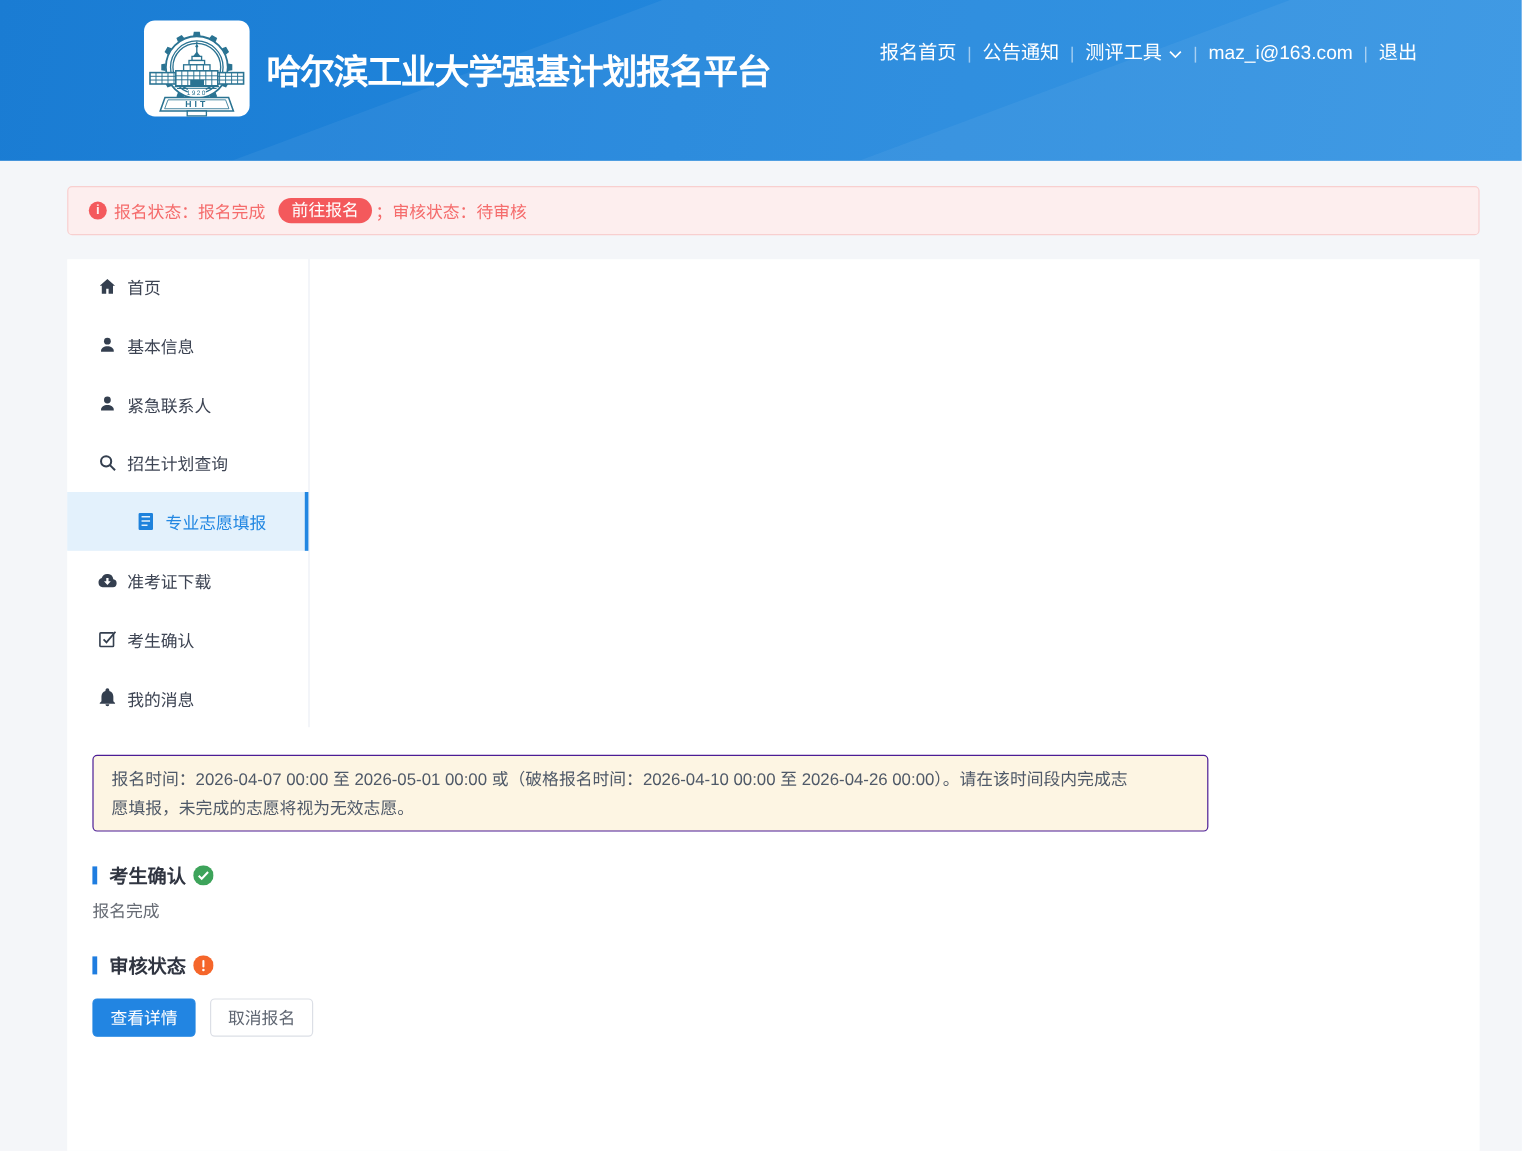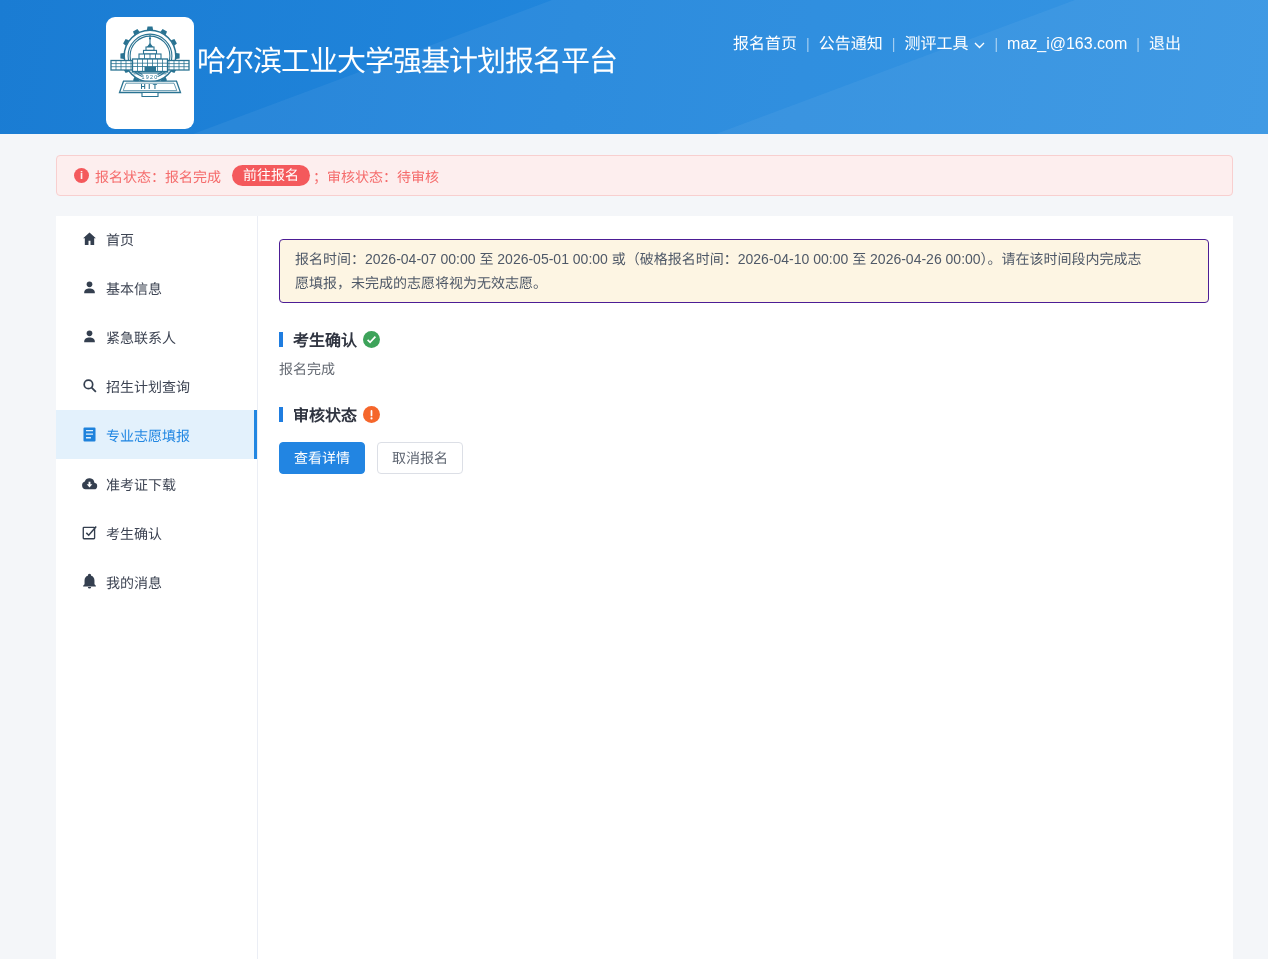--- a/index.html
+++ b/index.html
@@ -12,7 +12,7 @@
     clip-path:polygon(1075px 0, 1268px 0, 1268px 134px, 716px 134px); }
   .logo { position:absolute; left:106px; top:17px; width:88px; height:112px; background:#fff; border-radius:9px;padding-left:48px; }
   .logo svg { position:absolute; left:0; top:0; }
-  .title { position:absolute; left:197px; top:0; height:114px; line-height:122px; color:#fff; font-size:29px; letter-spacing:-1px; font-weight:normal; }
+  .title { position:absolute; left:222px; top:0; height:114px; line-height:122px; color:#fff; font-size:29px; letter-spacing:-1px; font-weight:bold; }
   .nav { position:absolute; right:87px; top:0; height:162px; line-height:88px; color:#fff; font-size:16px; }
   .nav span.sep { color:rgba(255,255,255,0.55); padding:0 9px; font-size:14px; }
   

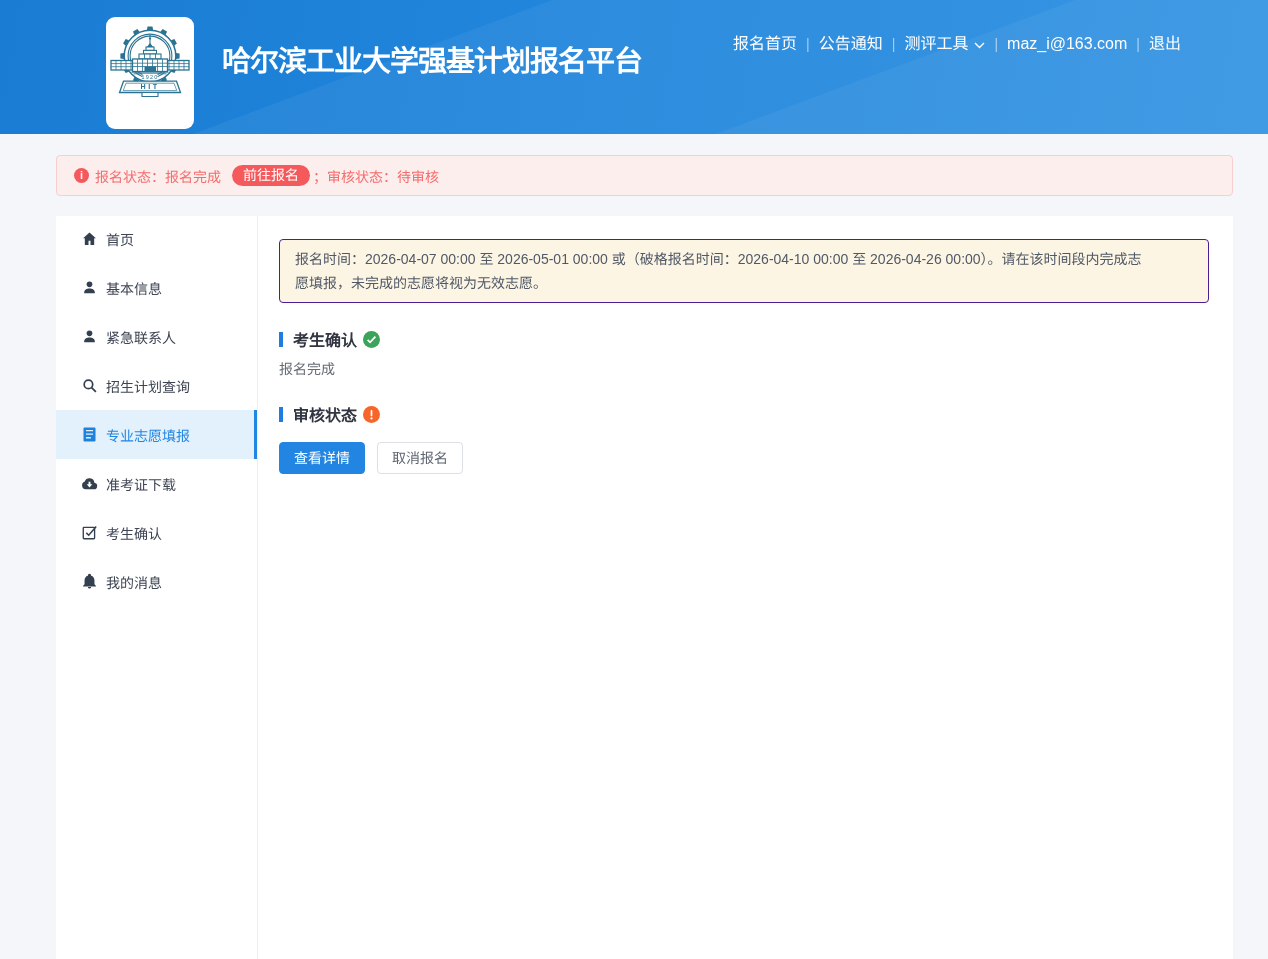--- a/index.html
+++ b/index.html
@@ -10,7 +10,7 @@
     clip-path:polygon(552px 0, 1268px 0, 1268px 134px, 193px 134px); }
   .hstripe2 { position:absolute; left:0; top:0; width:1268px; height:134px; background:rgba(255,255,255,0.05);
     clip-path:polygon(1075px 0, 1268px 0, 1268px 134px, 716px 134px); }
-  .logo { position:absolute; left:106px; top:17px; width:88px; height:112px; background:#fff; border-radius:9px;padding-left:48px; }
+  .logo { position:absolute; left:120px; top:17px; width:88px; height:80px; background:#fff; border-radius:9px;padding-left:48px; }
   .logo svg { position:absolute; left:0; top:0; }
   .title { position:absolute; left:222px; top:0; height:114px; line-height:122px; color:#fff; font-size:29px; letter-spacing:-1px; font-weight:bold; }
   .nav { position:absolute; right:87px; top:0; height:162px; line-height:88px; color:#fff; font-size:16px; }

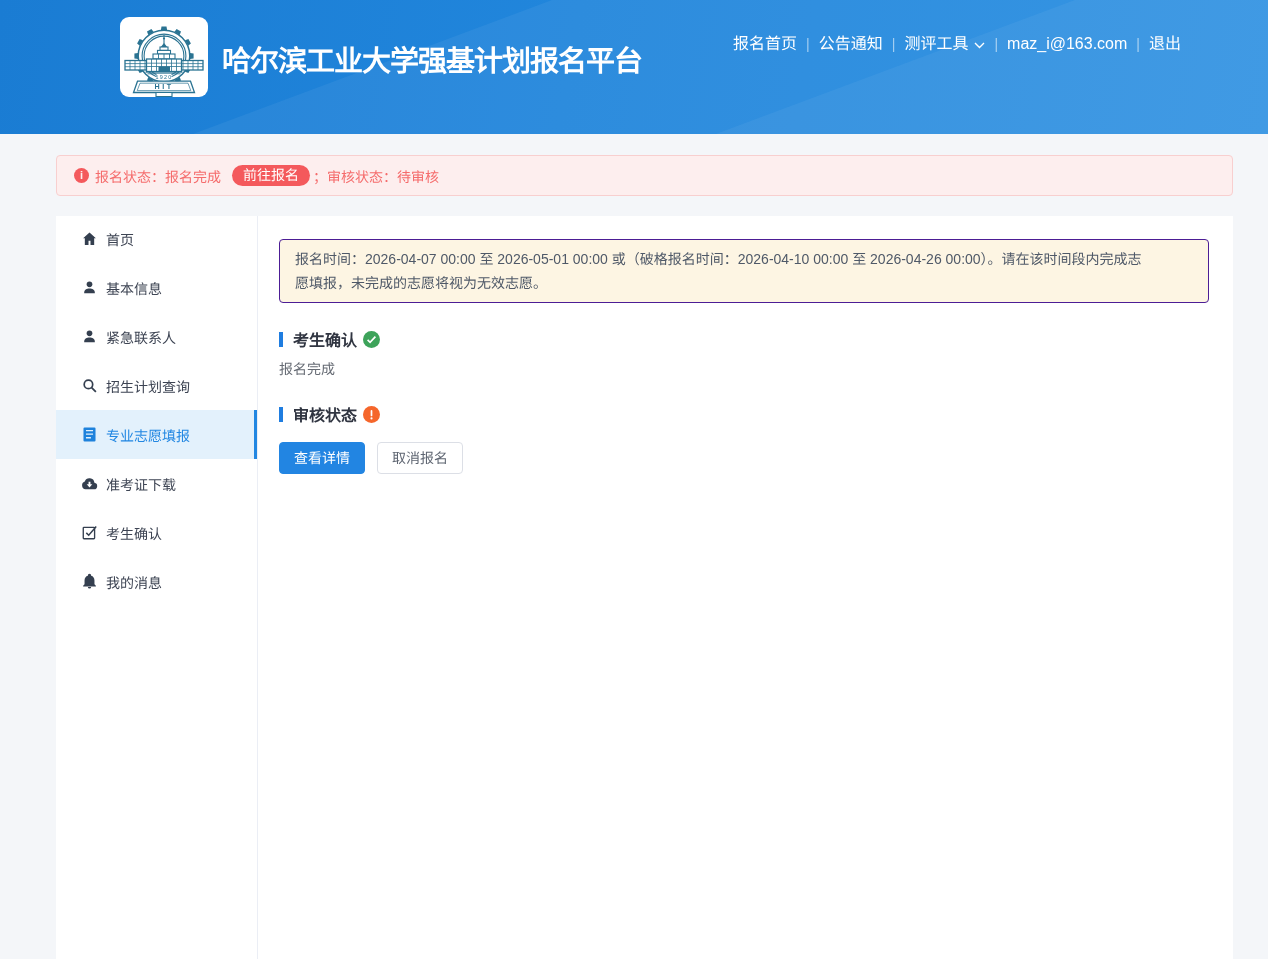--- a/index.html
+++ b/index.html
@@ -23,7 +23,7 @@
     color:#fdeeee; font-size:11px; font-weight:bold; text-align:center; line-height:15px; font-style:normal; flex:none; }
   .alert .pill { background:#f4595c; color:#fff; border-radius:11px; height:21px; line-height:21px; padding:0 11px; margin:0 3px 0 11px; }
 
-  .content { position:absolute; left:56px; top:216px; width:1177px; height:743px; background:#fff; display:flex; }
+  .content { position:absolute; left:56px; top:216px; width:1177px; height:743px; background:#fff; display:flex;flex-direction:column; }
   .side { width:202px; border-right:1px solid #ebeef5; flex:none; }
   .mi { height:49px; display:flex; align-items:center; font-size:14px; color:#3d4453; cursor:default; }
   .mi svg { margin-left:25px; margin-right:8px; flex:none; }

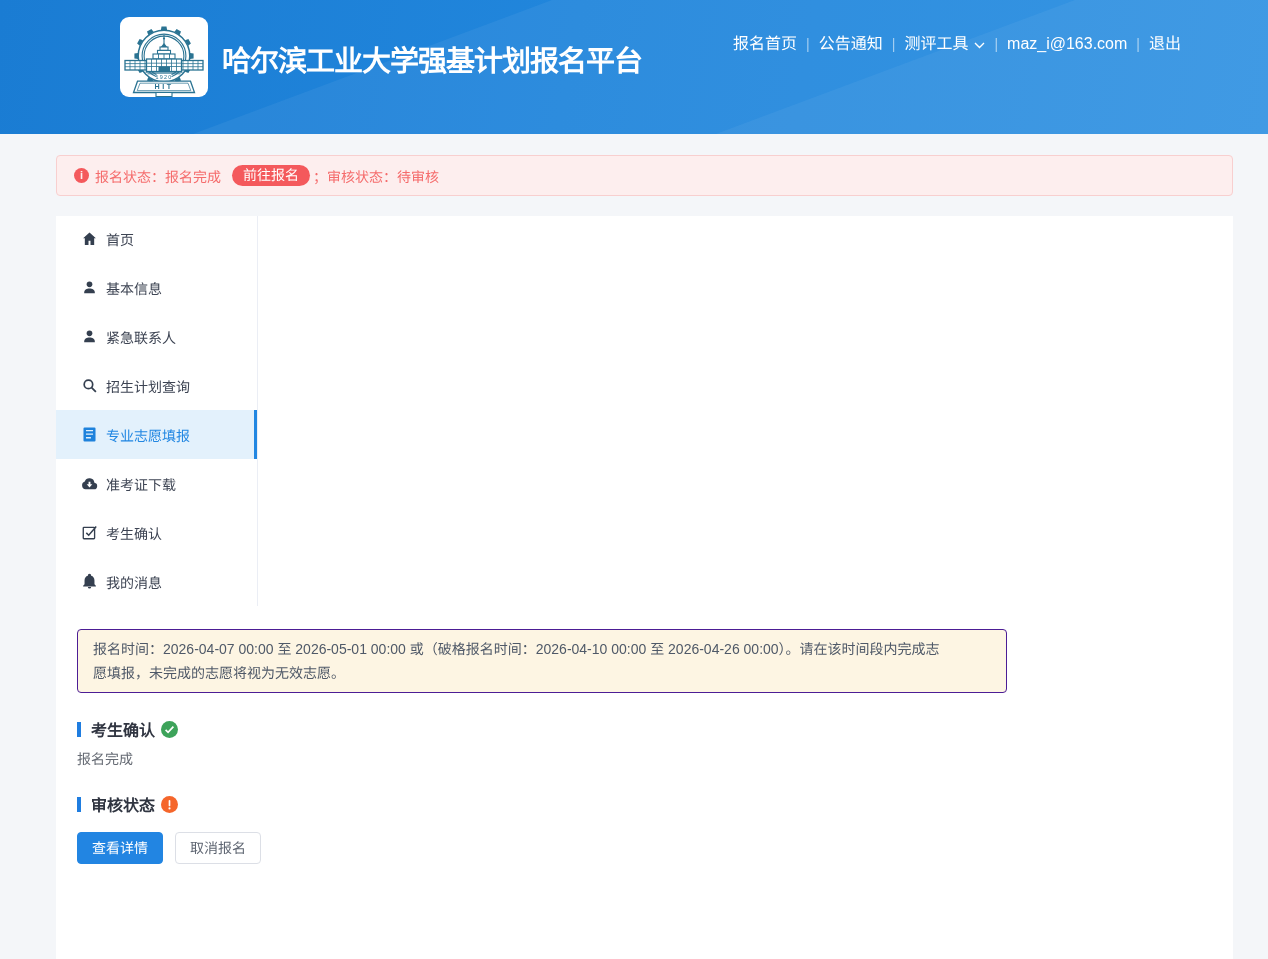--- a/index.html
+++ b/index.html
@@ -28,7 +28,7 @@
   .mi { height:49px; display:flex; align-items:center; font-size:14px; color:#3d4453; cursor:default; }
   .mi svg { margin-left:25px; margin-right:8px; flex:none; }
   .mi:first-child { margin-top:-2px; }
-  .mi.active { background:#e3f1fc; color:#2287e2; border-right:3px solid #2287e2; }
+  .mi.active { background:#e3f1fc; color:#2287e2; border-right:3px solid #2287e2;padding-left:32px; }
   .main { flex:1; padding:0 24px 0 21px; }
 
   .notice { margin-top:23px; width:930px; min-height:62px; background:#fdf5e3; border:1px solid #4c1d95; border-radius:4px;

